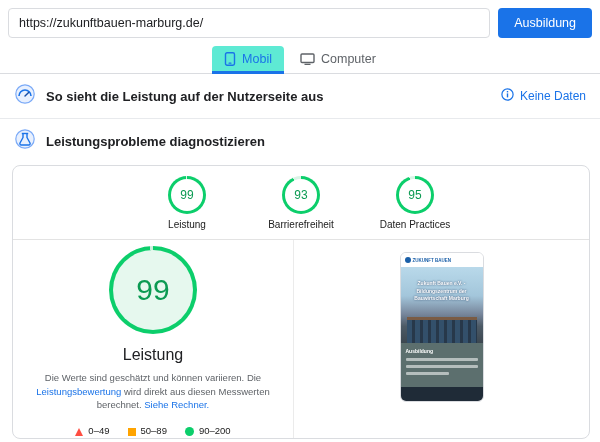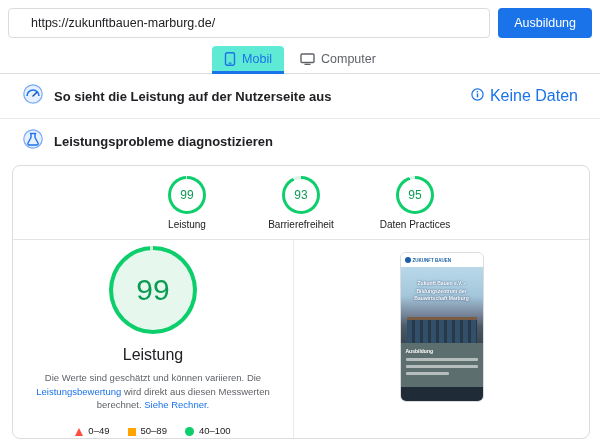--- a/index.html
+++ b/index.html
@@ -10,7 +10,7 @@
   
   .topbar { display:flex; gap:8px; padding:8px 8px 6px 8px; align-items:center; }
   .url-input { flex:1; height:30px; border:1px solid #dadce0; border-radius:4px;
-               padding:0 22px; font-size:12.5px; color:#202124; outline:none;
+               padding:0 10px; font-size:12.5px; color:#202124; outline:none;
                font-family:"Liberation Sans", sans-serif; }
   .analyze-btn { height:30px; padding:0 16px; background:#1a73e8; color:#fff; border:none;
                  border-radius:4px; font-size:12.5px; cursor:pointer;

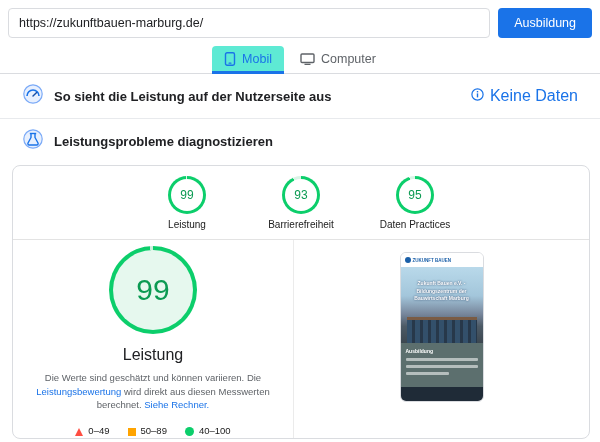--- a/index.html
+++ b/index.html
@@ -24,7 +24,7 @@
   .tab svg { display:block; }
 
   
-  .section-row { display:flex; align-items:center; gap:10px; padding:9px 22px; }
+  .section-row { display:flex; align-items:center; gap:10px; padding:9px 14px; }
   .section-row.bordered { border-bottom:1px solid #e8eaed; }
   .section-title { font-size:13px; font-weight:bold; color:#202124; }
   .no-data { margin-left:auto; display:flex; align-items:center; gap:6px; color:#1a73e8;

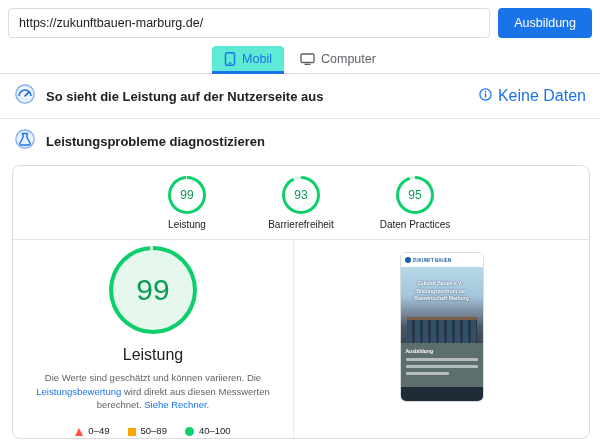--- a/index.html
+++ b/index.html
@@ -28,7 +28,7 @@
   .section-row.bordered { border-bottom:1px solid #e8eaed; }
   .section-title { font-size:13px; font-weight:bold; color:#202124; }
   .no-data { margin-left:auto; display:flex; align-items:center; gap:6px; color:#1a73e8;
-             font-size:16px; cursor:pointer; }
+             font-size:12px; cursor:pointer; }
 
   
   .card { margin:2px 10px 8px 12px; border:1px solid #dadce0; border-radius:8px; overflow:hidden; background:#fff; }

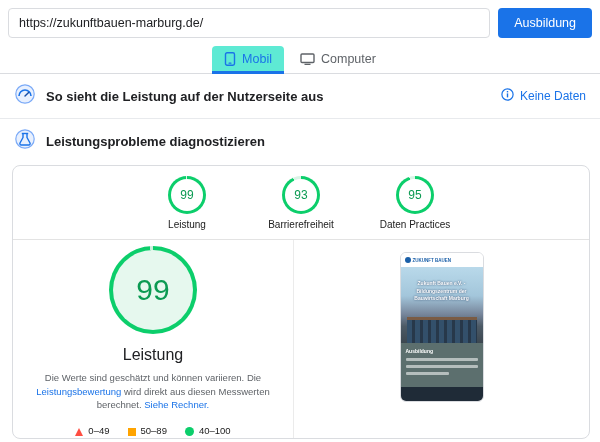--- a/index.html
+++ b/index.html
@@ -188,7 +188,7 @@
           </div>
           <div class="legend-item">
             <span class="shape-circle"></span>
-            <span>40–100</span>
+            <span>90–200</span>
           </div>
         </div>
       </div>

